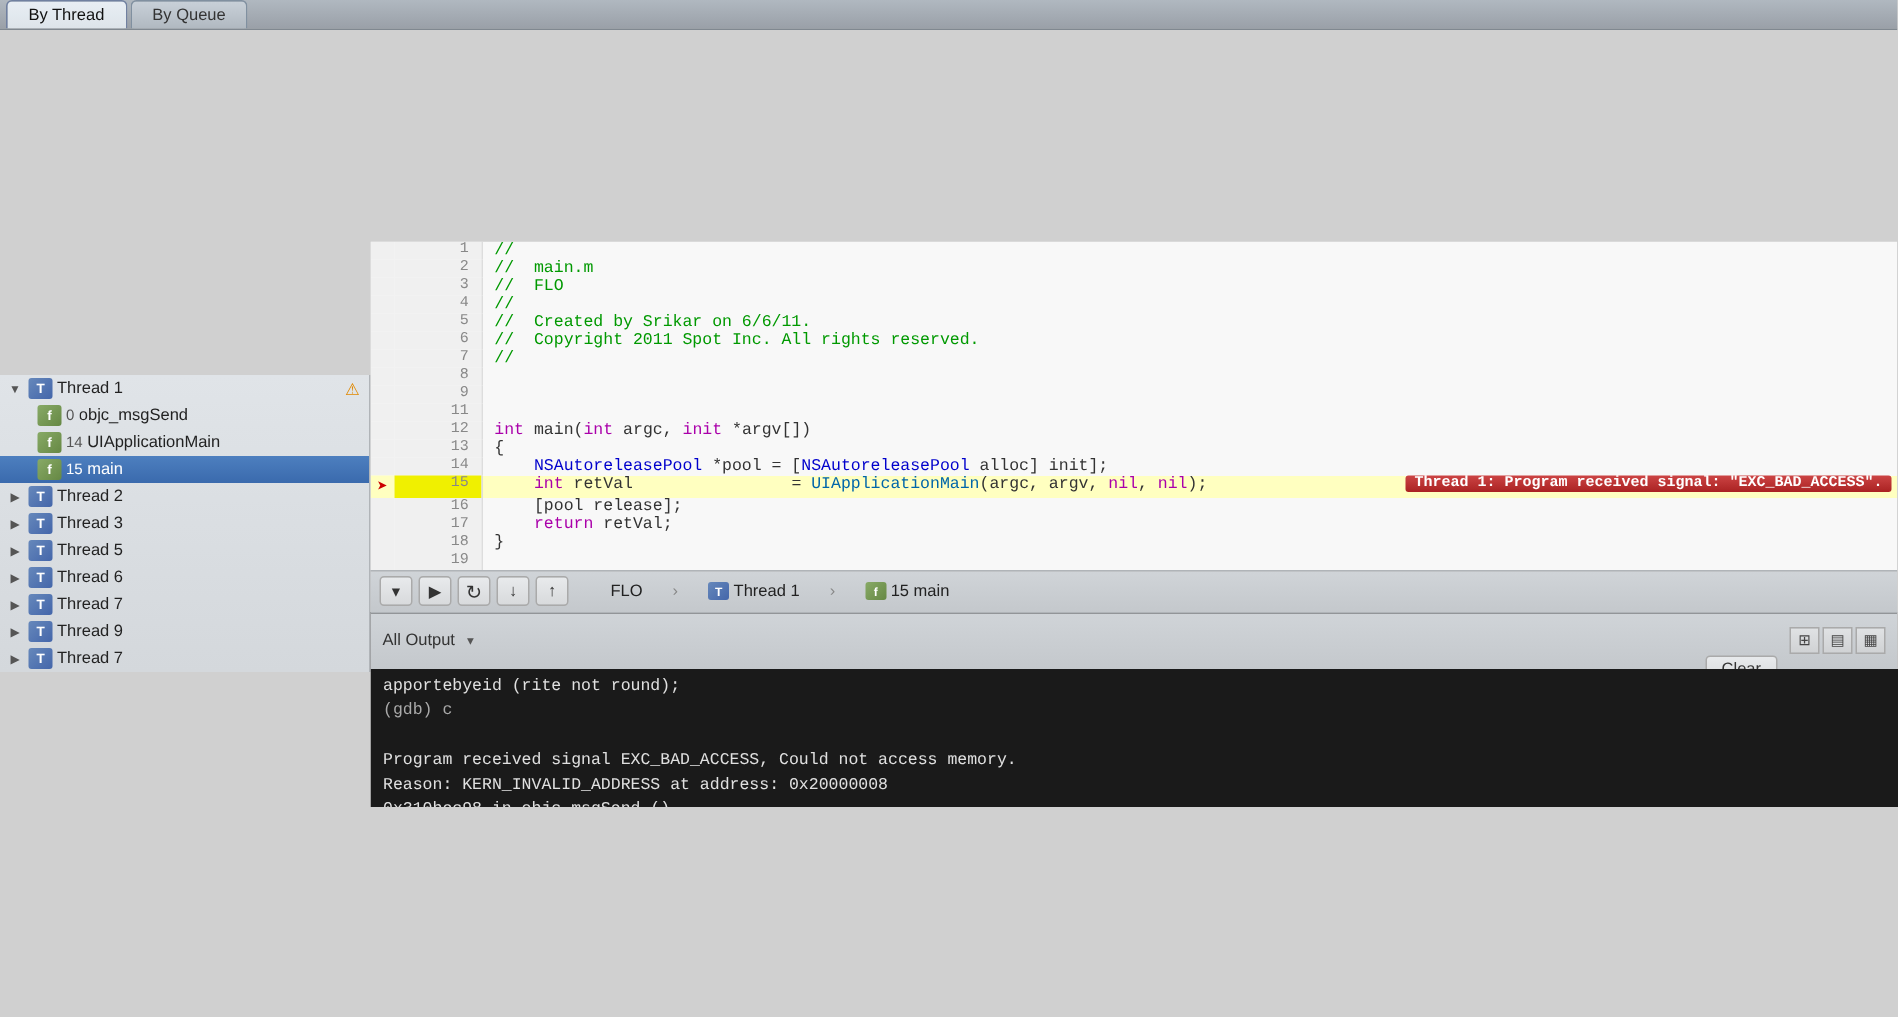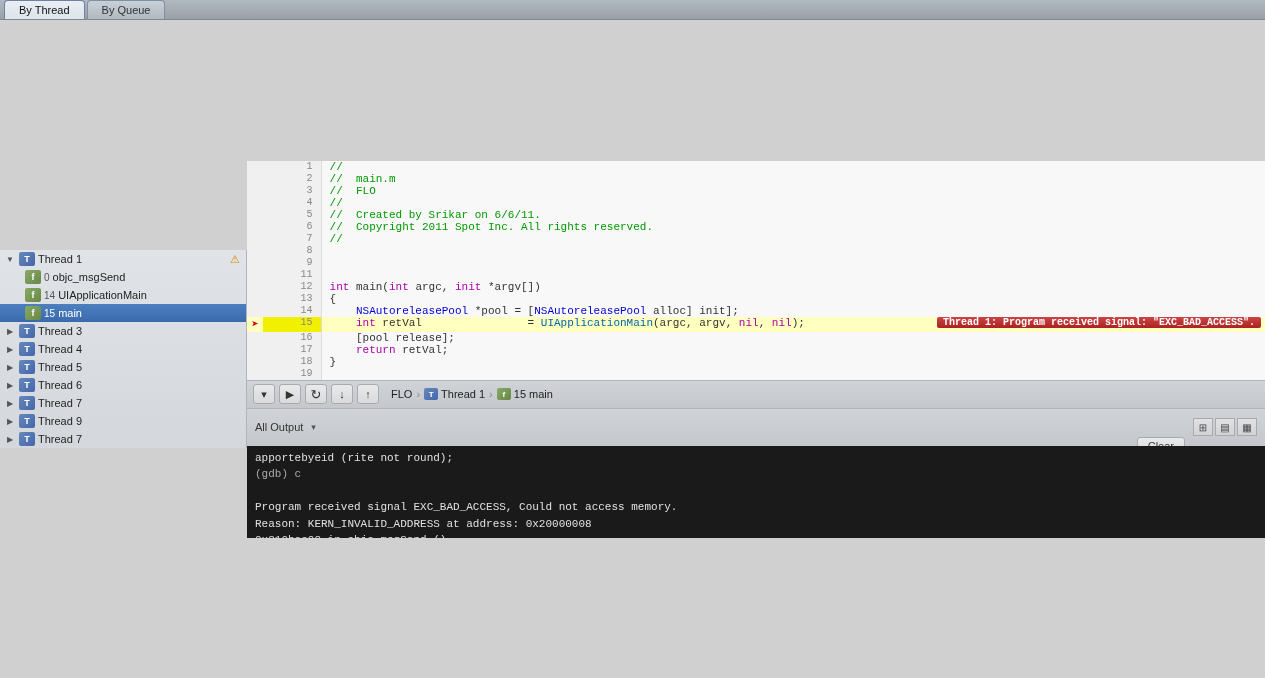--- a/index.html
+++ b/index.html
@@ -461,6 +461,11 @@
       <span class="sub-item-label">main</span>
     </div>
 
+    <div class="thread-item">
+      <span class="expand-arrow closed"></span>
+      <span class="thread-icon"></span>
+      <span class="thread-label">Thread 2</span>
+    </div>
 
     <div class="thread-item">
       <span class="expand-arrow closed"></span>

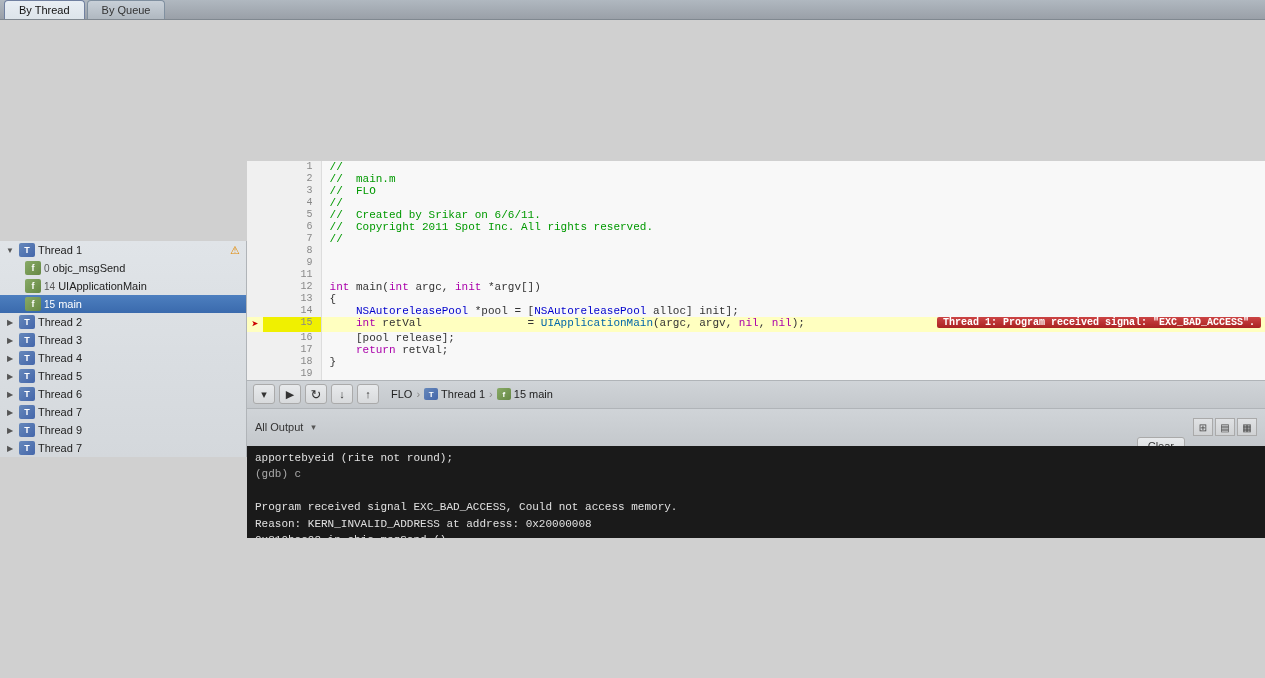--- a/index.html
+++ b/index.html
@@ -473,11 +473,6 @@
       <span class="thread-label">Thread 3</span>
     </div>
 
-    <div class="thread-item">
-      <span class="expand-arrow closed"></span>
-      <span class="thread-icon"></span>
-      <span class="thread-label">Thread 4</span>
-    </div>
 
     <div class="thread-item">
       <span class="expand-arrow closed"></span>

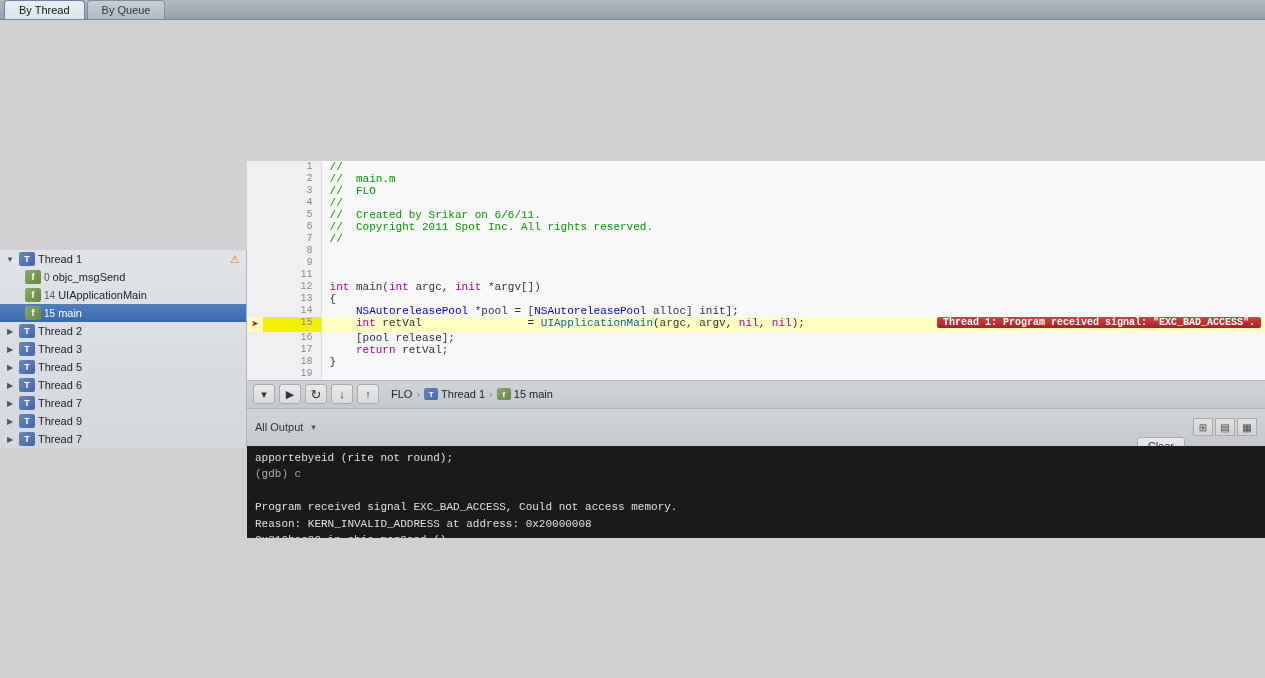--- a/index.html
+++ b/index.html
@@ -283,10 +283,11 @@
       display: flex;
       align-items: center;
       flex: 1;
-      gap: 4px;
+      gap: 20px;
       font-size: 11px;
       color: #333;
       padding-left: 8px;
+      margin-left: 16px;
     }
 
     .breadcrumb-sep {

